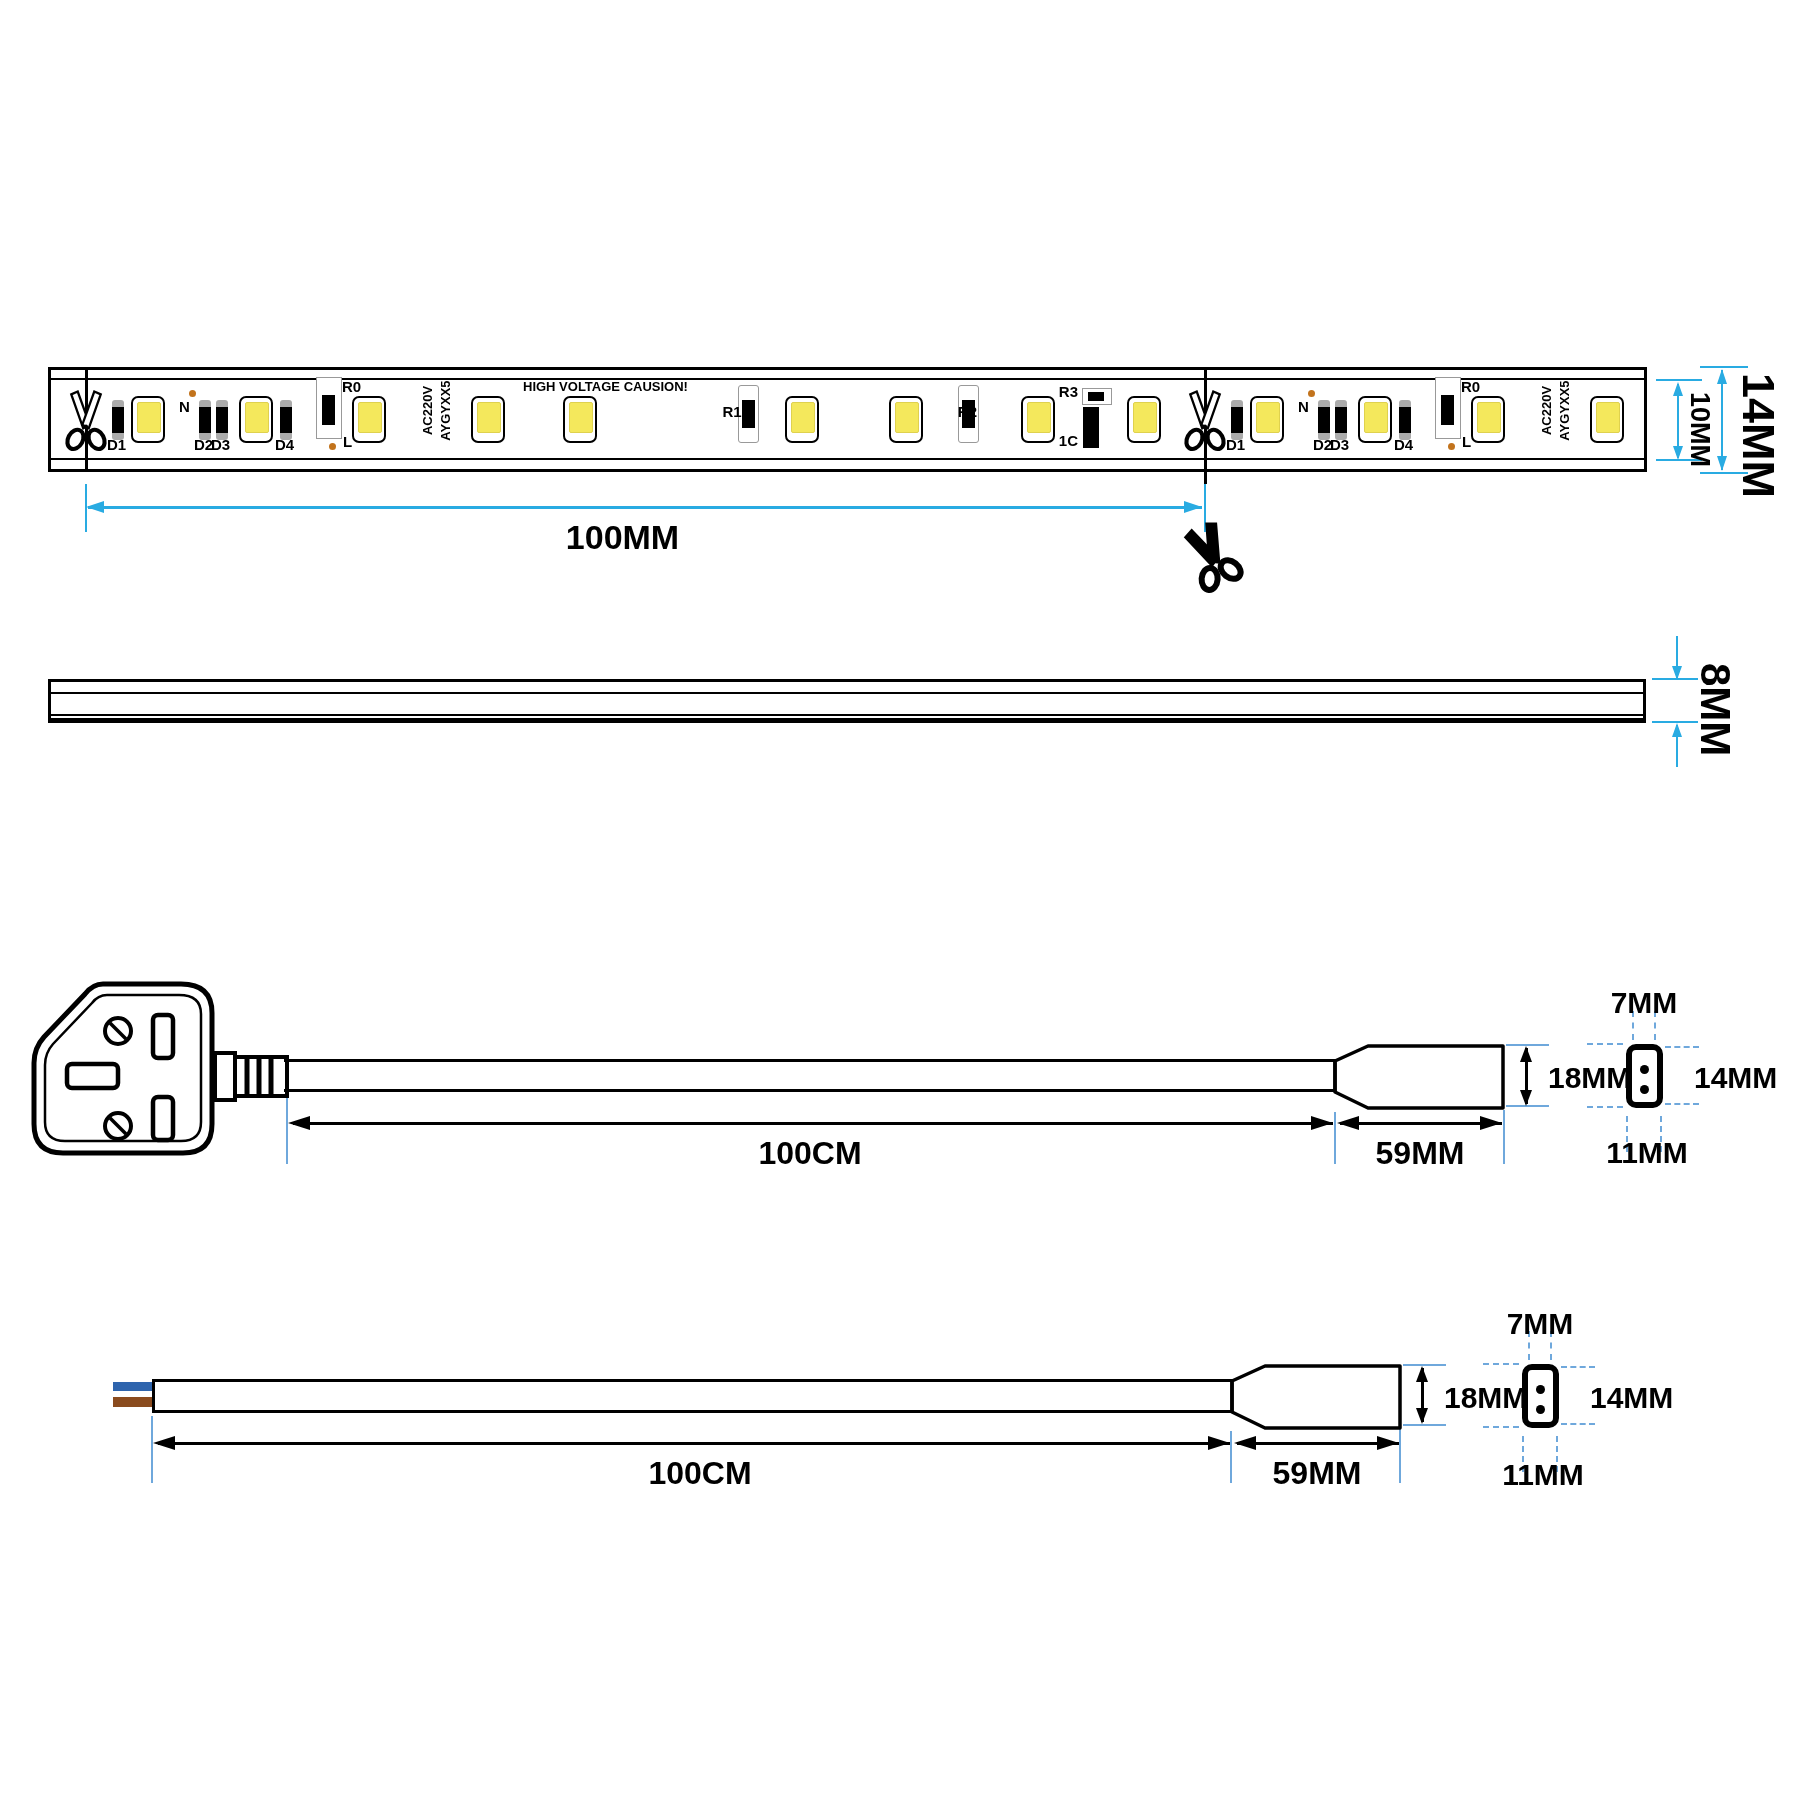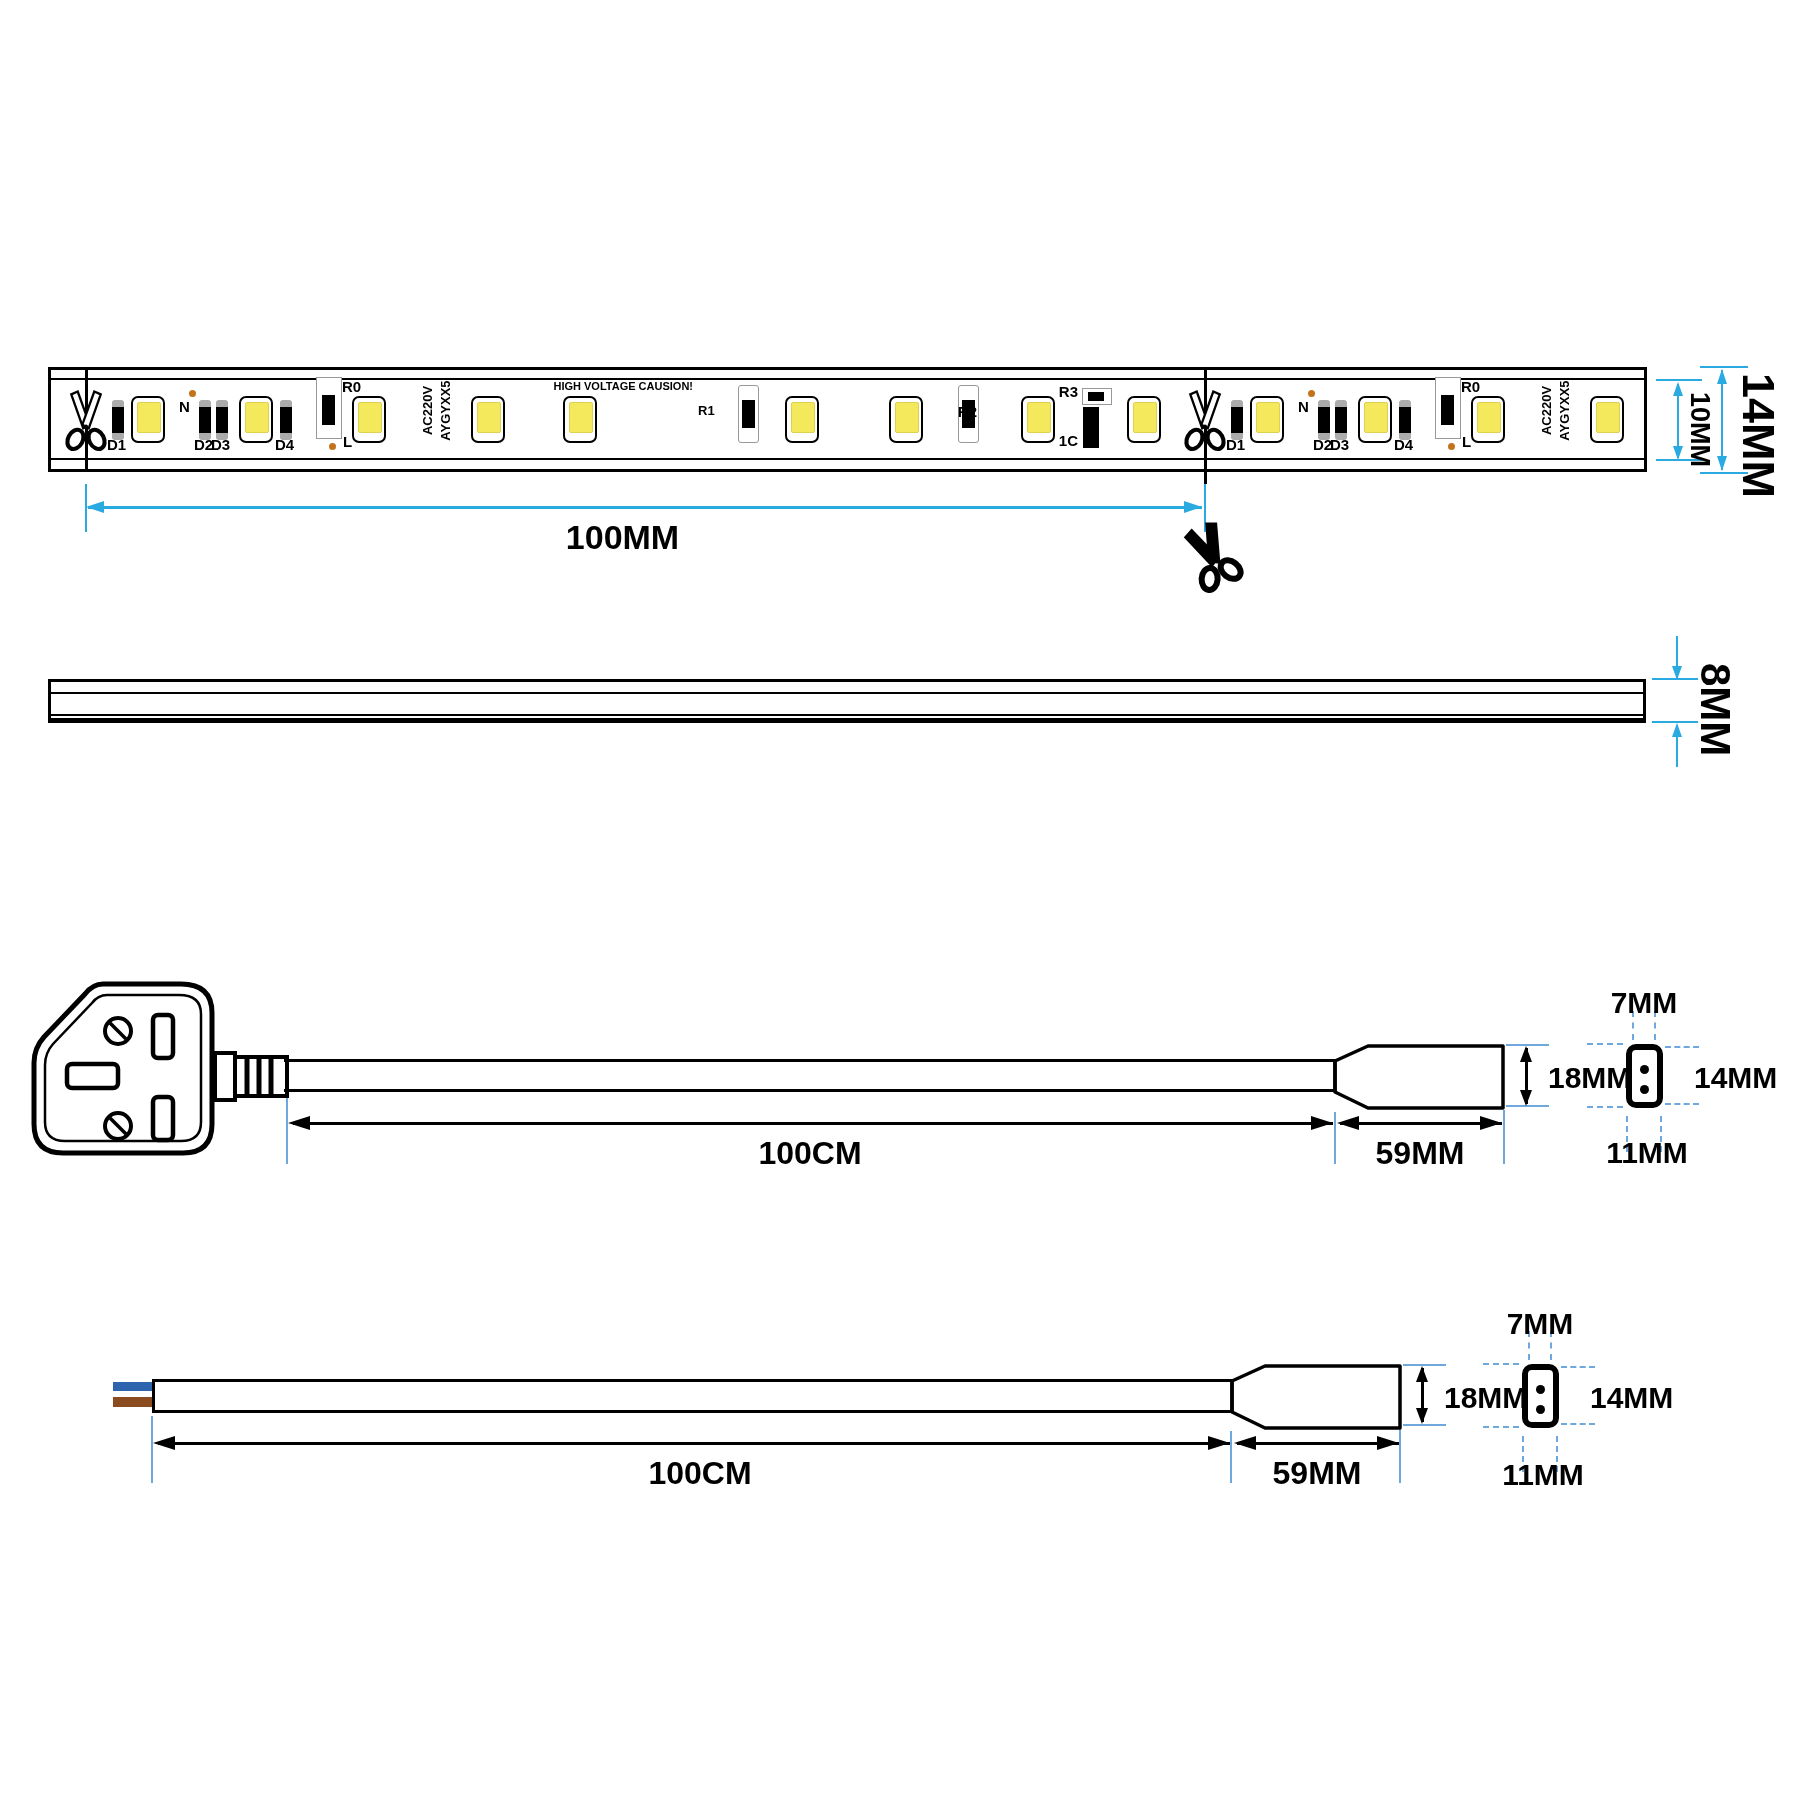--- a/index.html
+++ b/index.html
@@ -239,7 +239,7 @@
       <div style="position: absolute; left: 1556px; top: 1436px; width: 0px; height: 36px; border-left: 2px dashed rgb(111, 168, 220);"></div>
     </div>
 
-  <div class="lbl" style="left:523px;top:380px;width:170px;font-size:11px;text-align:right">HIGH VOLTAGE CAUSION!</div>
+  <div class="lbl" style="left:523px;top:380px;width:170px;font-size:13px;text-align:left">HIGH VOLTAGE CAUSION!</div>
 
   <svg class="abs" style="left:63px;top:391px" width="46" height="60" viewBox="0 0 50 64">
     <polygon points="9,3 16,0 29,36 22,40" fill="#fff" stroke="#000" stroke-width="2.5"></polygon>

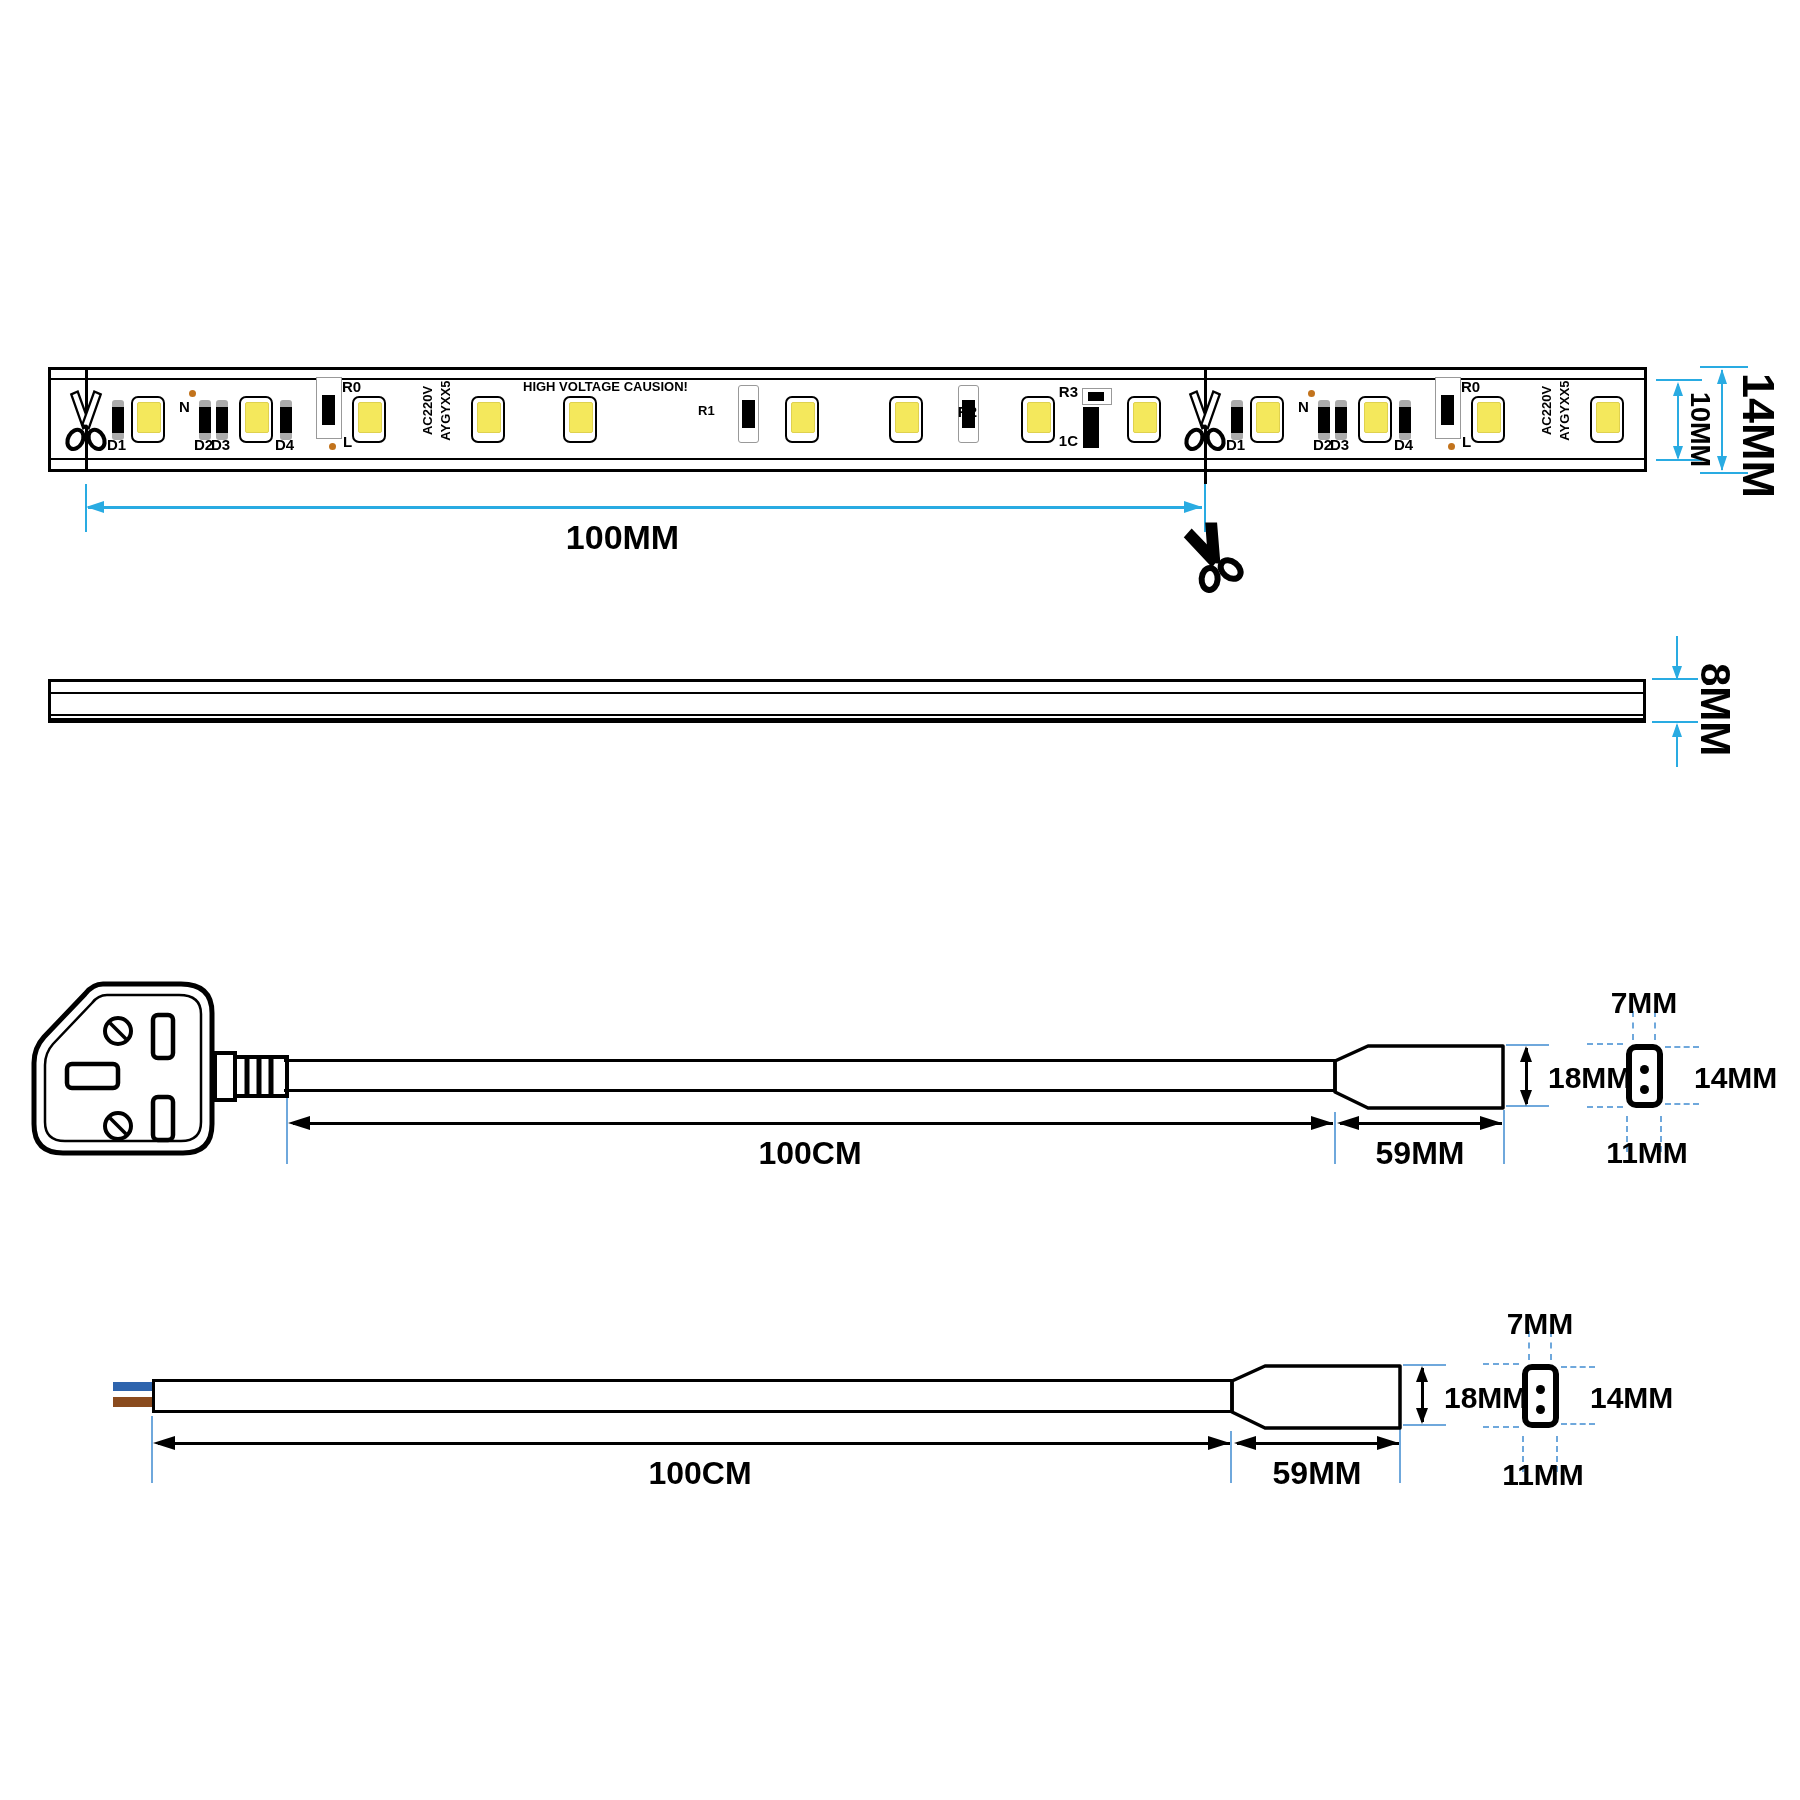--- a/index.html
+++ b/index.html
@@ -97,7 +97,7 @@
       <div style="position: absolute; left: 738px; top: 385px; width: 21px; height: 58px; background: rgb(255, 255, 255); border: 1.5px solid rgb(153, 153, 153); border-radius: 3px;">
         <div style="position: absolute; left: 3px; top: 14px; width: 13px; height: 28px; background: rgb(0, 0, 0);"></div>
       </div>
-      <div style="position: absolute; left: 698px; top: 404px; width: 32px; font-weight: bold; font-size: 13px; text-align: left; line-height: 1.1; white-space: nowrap;">R1</div>
+      <div style="position: absolute; left: 716px; top: 404px; width: 32px; font-weight: bold; font-size: 15px; text-align: center; line-height: 1.1; white-space: nowrap;">R1</div>
       <div style="position: absolute; left: 958px; top: 385px; width: 21px; height: 58px; background: rgb(255, 255, 255); border: 1.5px solid rgb(153, 153, 153); border-radius: 3px;">
         <div style="position: absolute; left: 3px; top: 14px; width: 13px; height: 28px; background: rgb(0, 0, 0);"></div>
       </div>

